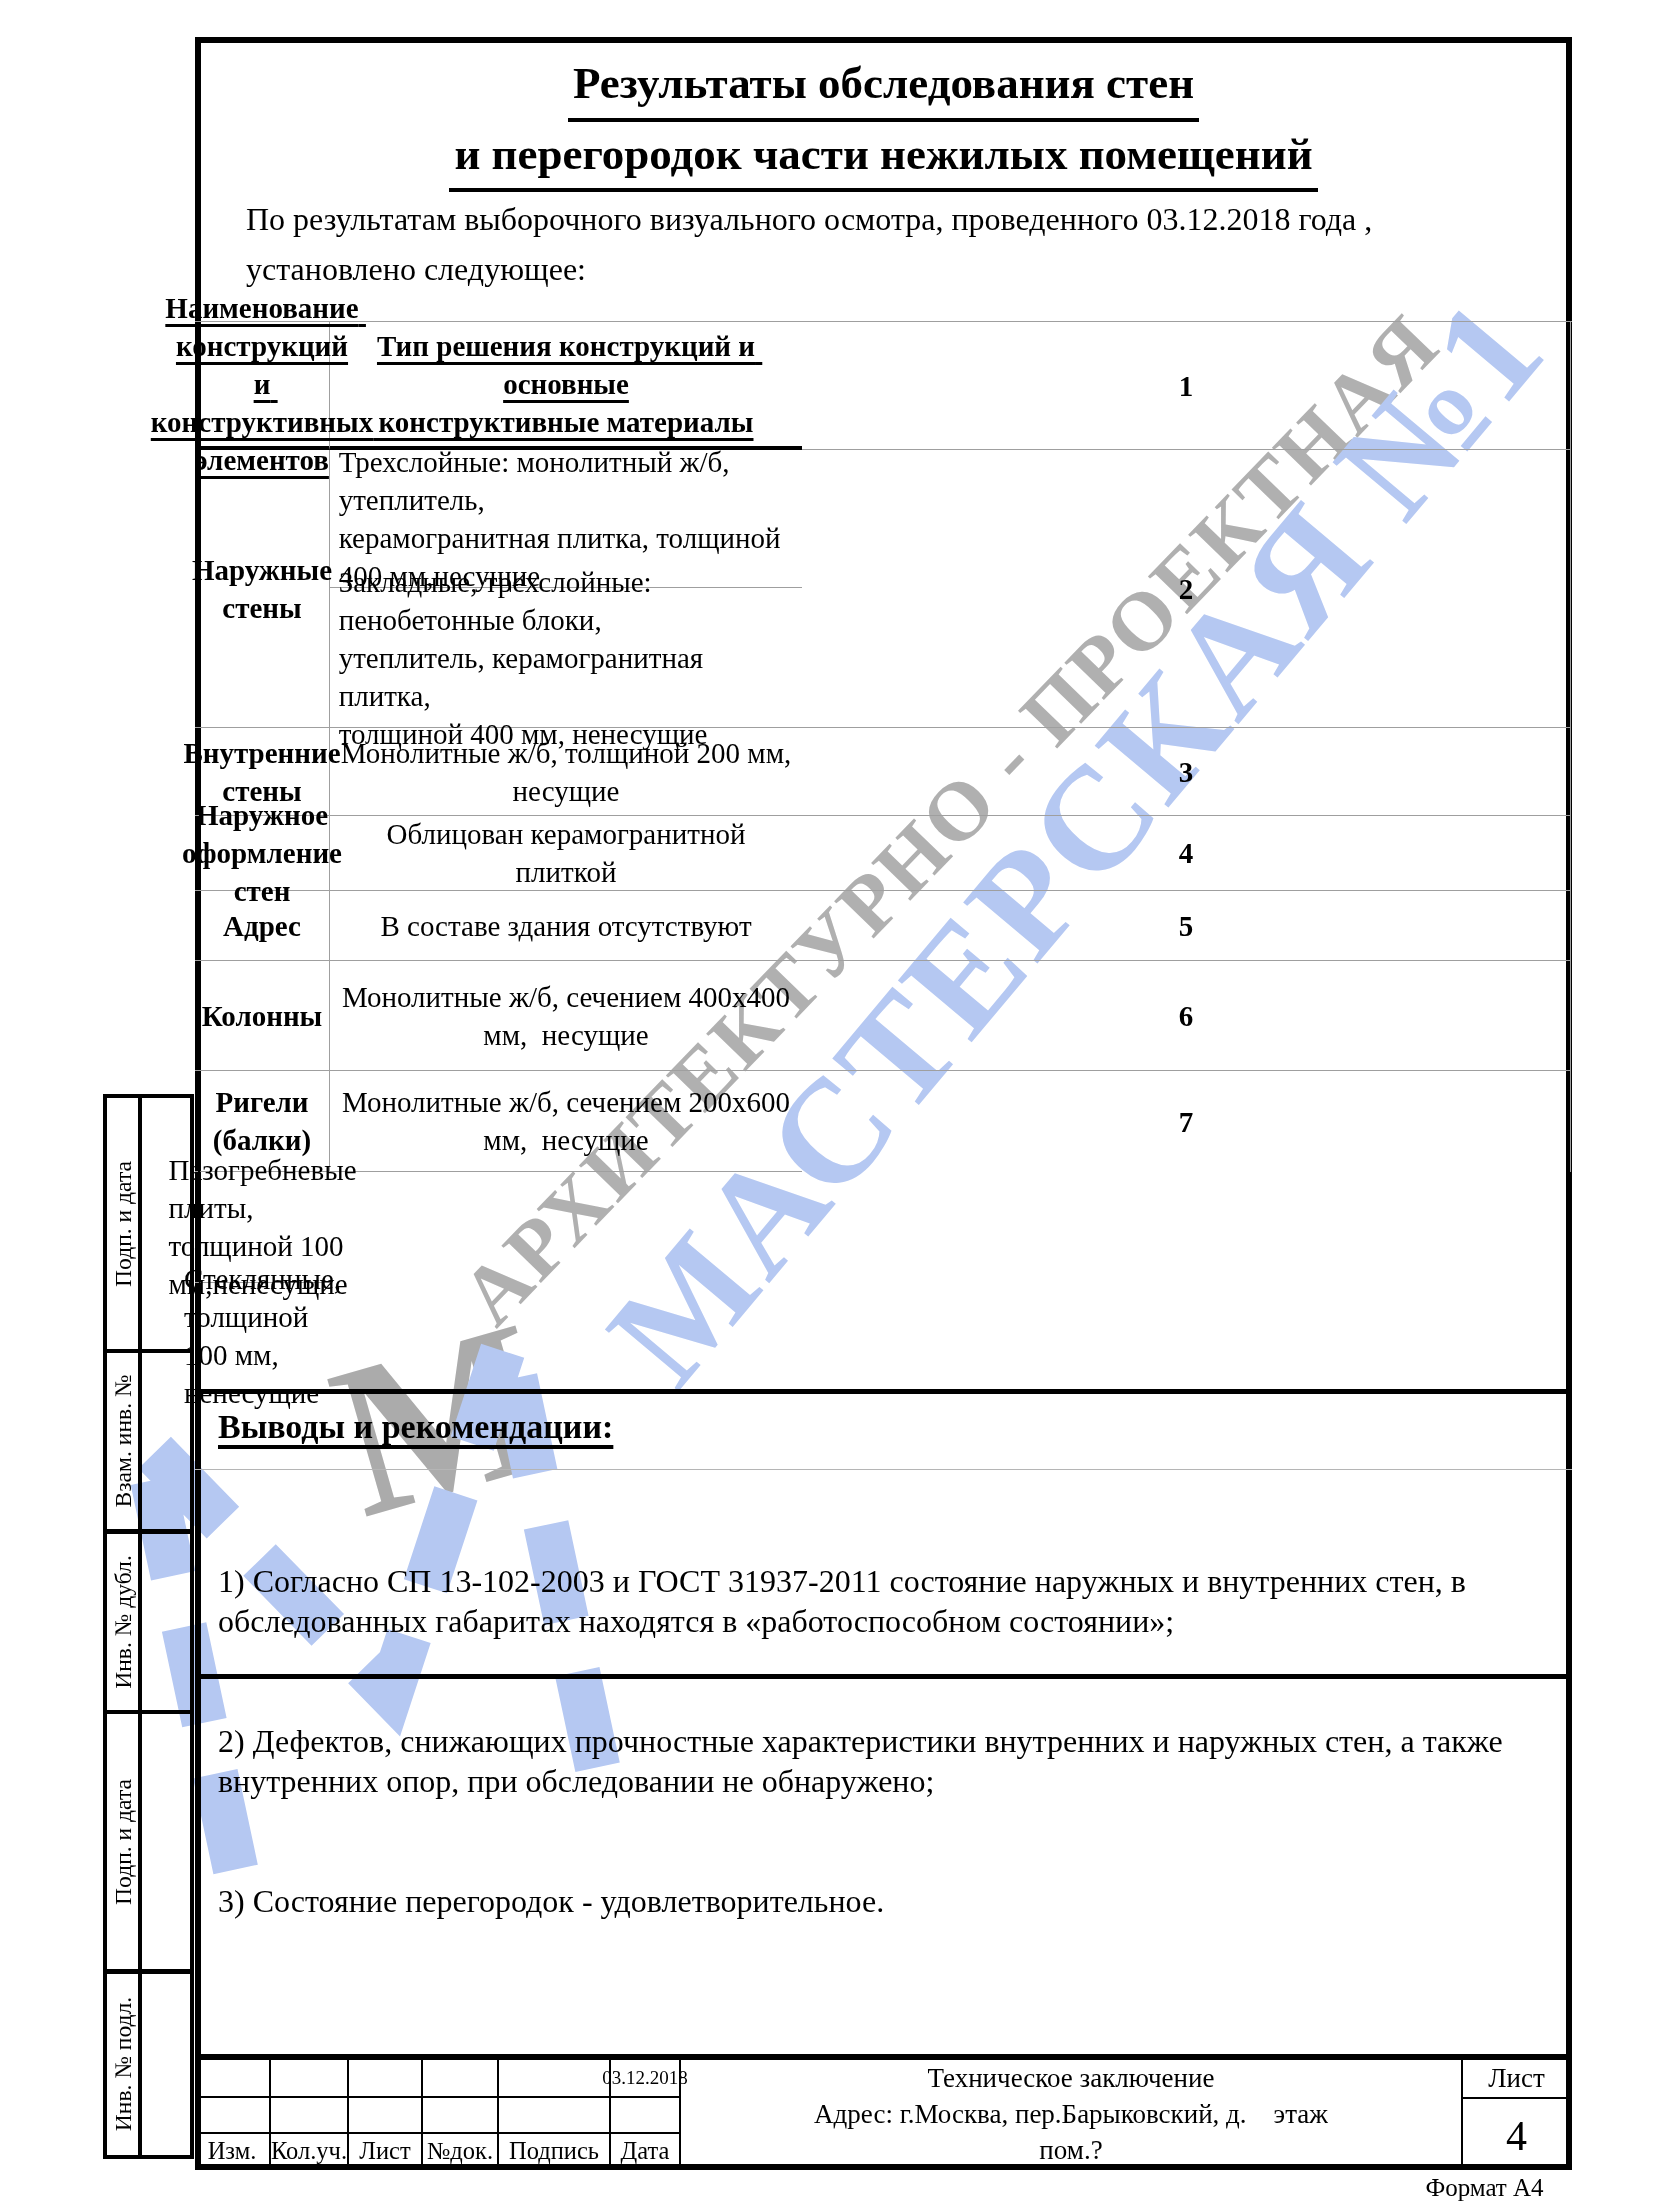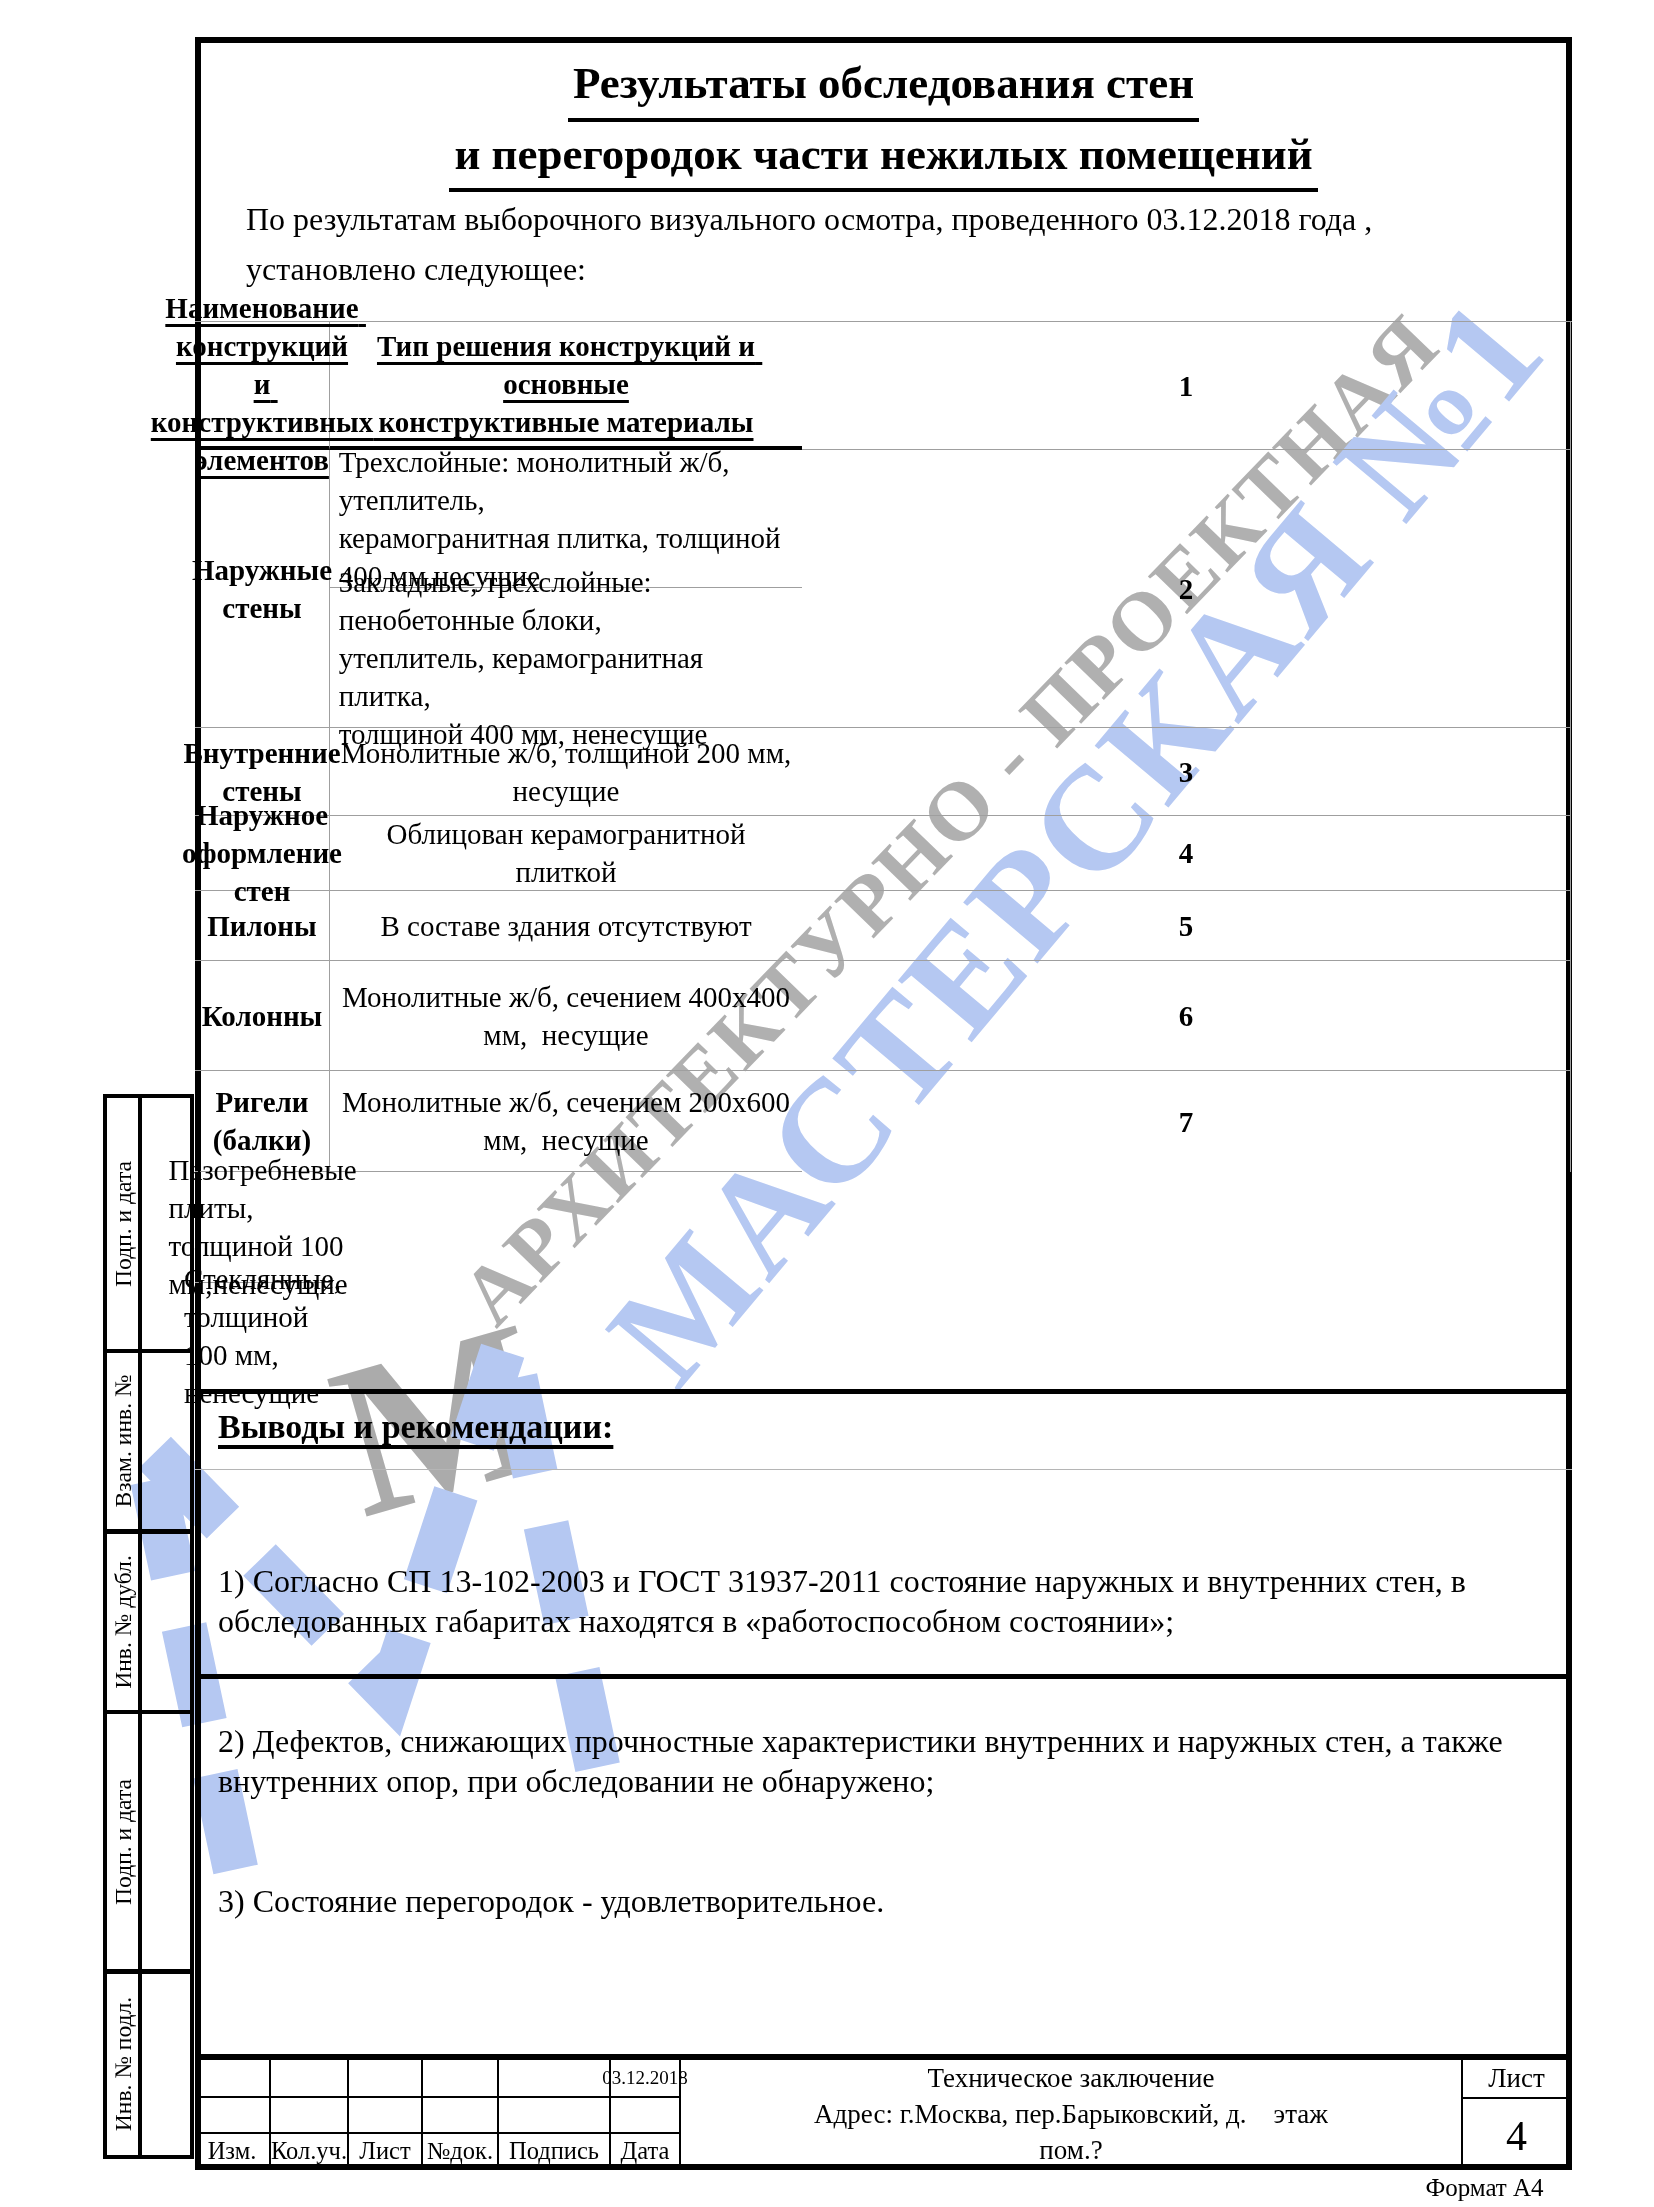--- a/index.html
+++ b/index.html
@@ -188,7 +188,7 @@
   <div class="cell">Облицован керамогранитной плиткой</div>
 
   <div class="cell cv bold">4</div>
-  <div class="cell cv bold">Пилоны</div>
+  <div class="cell cv bold">Адрес</div>
   <div class="cell">В составе здания отсутствуют</div>
 
   <div class="cell cv bold">5</div>

